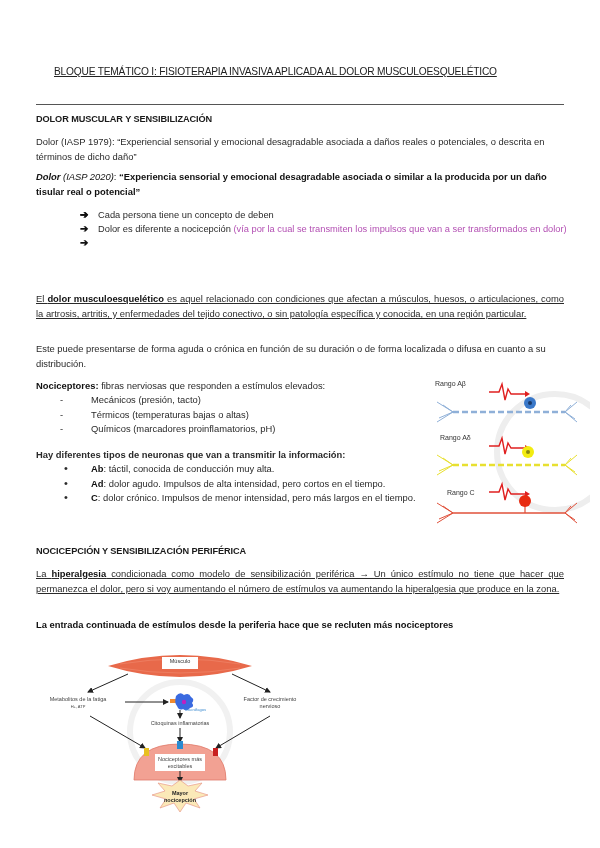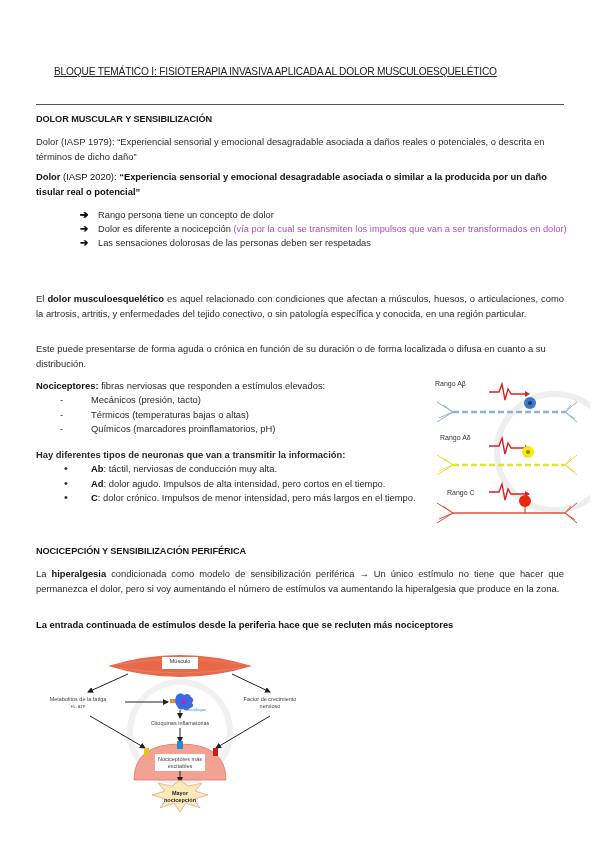--- a/index.html
+++ b/index.html
@@ -15,7 +15,7 @@
   .p { left: 36px; width: 528px; font-size: 9.4px; line-height: 15px; color: #2a2a2a; }
   .just { text-align: justify; }
   .b { font-weight: bold; color: #111; }
-  .i { }
+  .i { font-style: italic; }
   .pink { color: #b34fb3; }
   .arrow-list { left: 80px; width: 490px; font-size: 9.3px; line-height: 14.2px; color: #2a2a2a; }
   .arrow-list .li { position: relative; padding-left: 18px; }

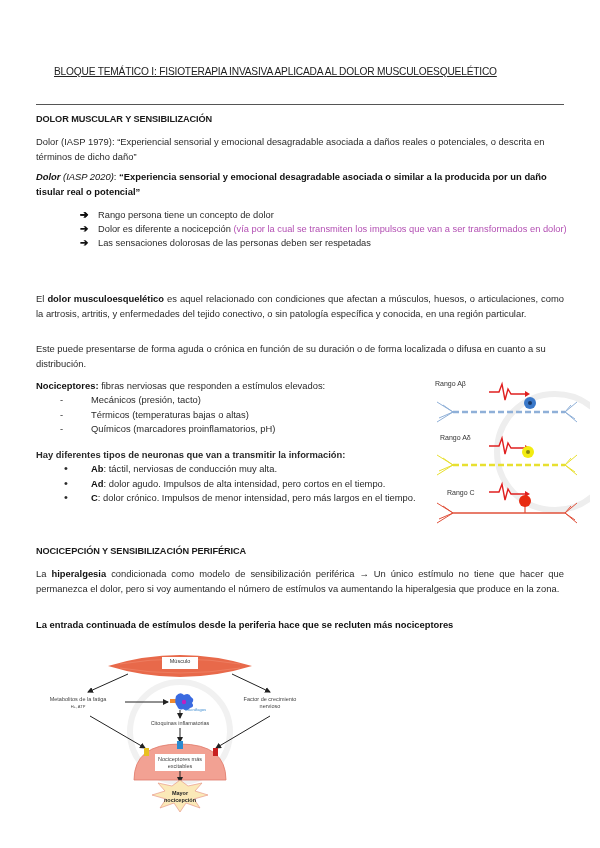--- a/index.html
+++ b/index.html
@@ -49,7 +49,7 @@
 
   <div class="abs arrow-list" style="top:208px;">
     <div class="li"><span class="ar">➔</span></div>
-    <div class="li"><span class="ar">➔</span><span>Rango persona tiene un concepto de dolor</span></div>
+    <div class="li"><span class="ar">➔</span><span>Cada persona tiene un concepto de deben</span></div>
     <div class="li"><span class="ar">➔</span><span>Dolor es diferente a nocicepción </span><span class="pink">(vía por la cual se transmiten los impulsos que van a ser transformados en dolor)</span></div>
     <div class="li"><span class="ar">➔</span><span>Las sensaciones dolorosas de las personas deben ser respetadas</span></div>
   </div>

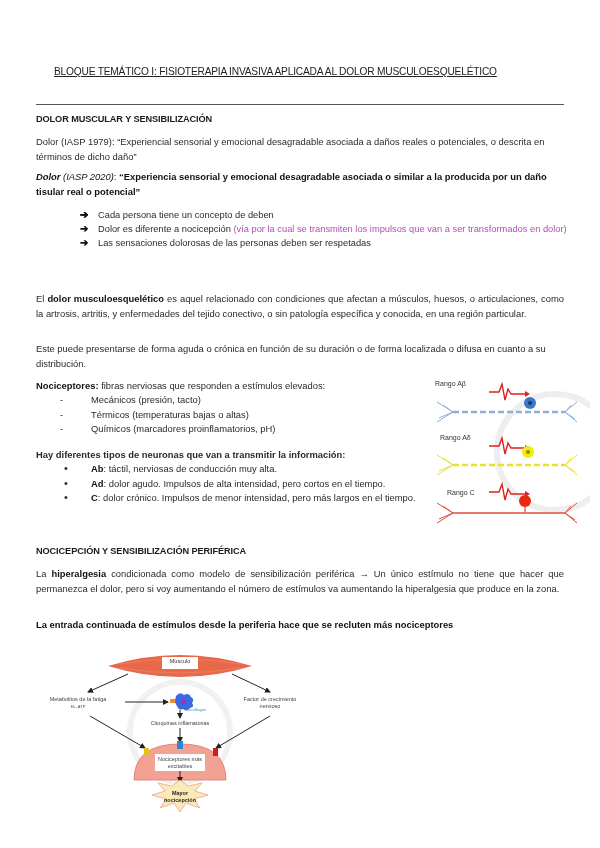--- a/index.html
+++ b/index.html
@@ -51,7 +51,7 @@
     <div class="li"><span class="ar">➔</span></div>
     <div class="li"><span class="ar">➔</span><span>Cada persona tiene un concepto de deben</span></div>
     <div class="li"><span class="ar">➔</span><span>Dolor es diferente a nocicepción </span><span class="pink">(vía por la cual se transmiten los impulsos que van a ser transformados en dolor)</span></div>
-    <div class="li"><span class="ar">➔</span><span>Las sensaciones dolorosas de las personas deben ser respetadas</span></div>
+    <div class="li"><span class="ar">➔</span></div>
   </div>
 
   <div class="abs p just" style="top:291px;">

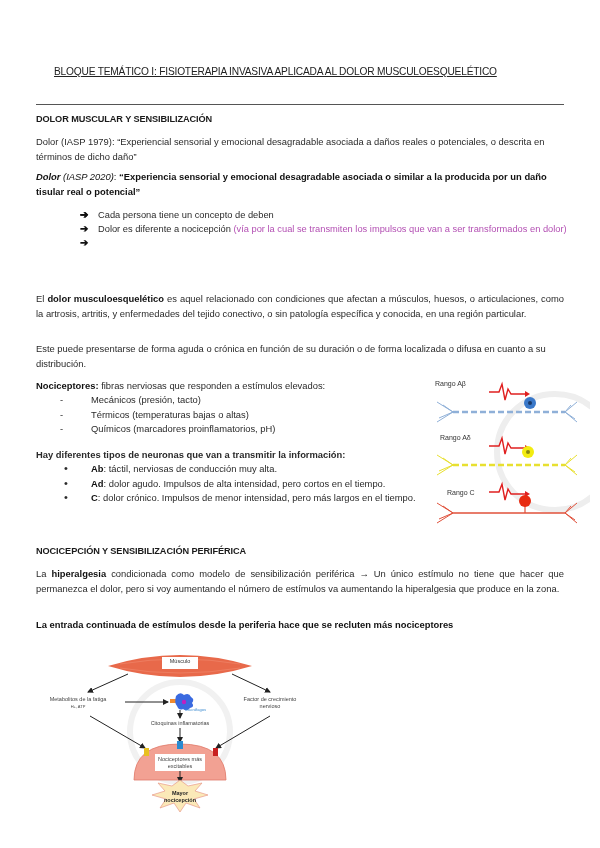--- a/index.html
+++ b/index.html
@@ -13,7 +13,7 @@
   .rule { left: 36px; top: 104px; width: 528px; height: 1px; background: #555; }
   .h2 { left: 36px; font-size: 9.2px; font-weight: bold; letter-spacing: -0.1px; }
   .p { left: 36px; width: 528px; font-size: 9.4px; line-height: 15px; color: #2a2a2a; }
-  .just { text-align: justify; }
+  .just { text-align: justify; text-decoration: underline; }
   .b { font-weight: bold; color: #111; }
   .i { font-style: italic; }
   .pink { color: #b34fb3; }

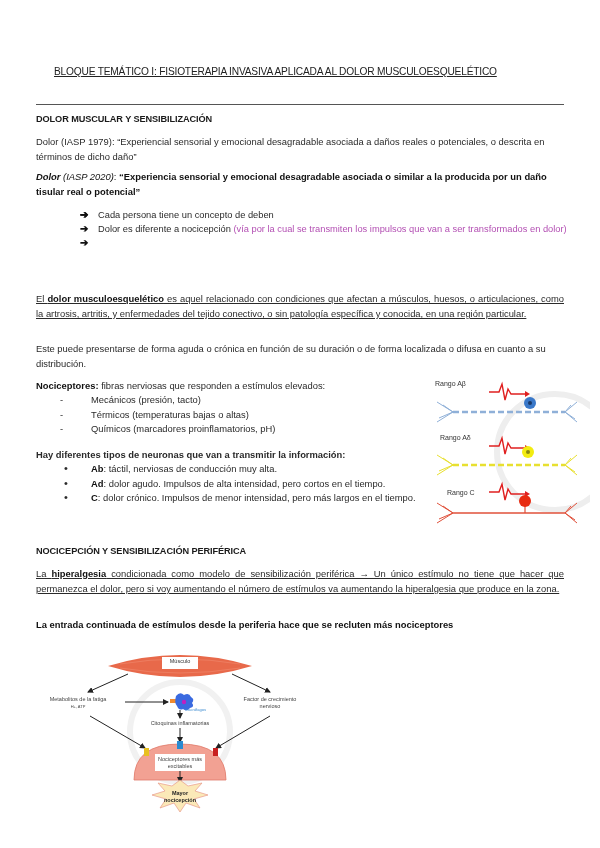--- a/index.html
+++ b/index.html
@@ -73,7 +73,7 @@
   <div class="abs p" style="top:447px; width:380px;font-weight:bold;">Hay diferentes tipos de neuronas que van a transmitir la información:</div>
 
   <div class="abs bul-list" style="top:462px;">
-    <div class="li"><span class="d">•</span><span class="b">Ab</span><span>: táctil, nerviosas de conducción muy alta.</span></div>
+    <div class="li"><span class="d">•</span><span class="b">Ab</span><span>: táctil, conocida de conducción muy alta.</span></div>
     <div class="li"><span class="d">•</span><span class="b">Ad</span><span>: dolor agudo. Impulsos de alta intensidad, pero cortos en el tiempo.</span></div>
     <div class="li"><span class="d">•</span><span class="b">C</span><span>: dolor crónico. Impulsos de menor intensidad, pero más largos en el tiempo.</span></div>
   </div>

